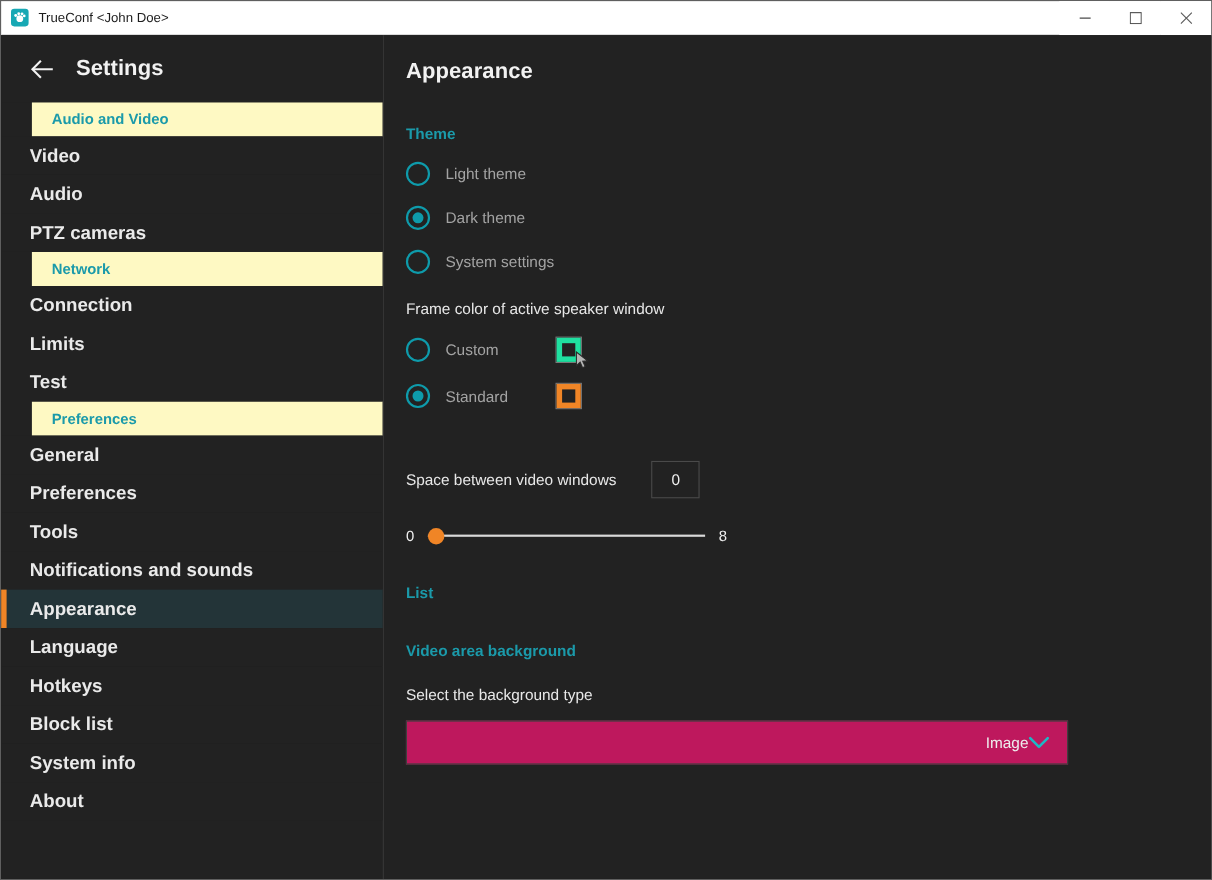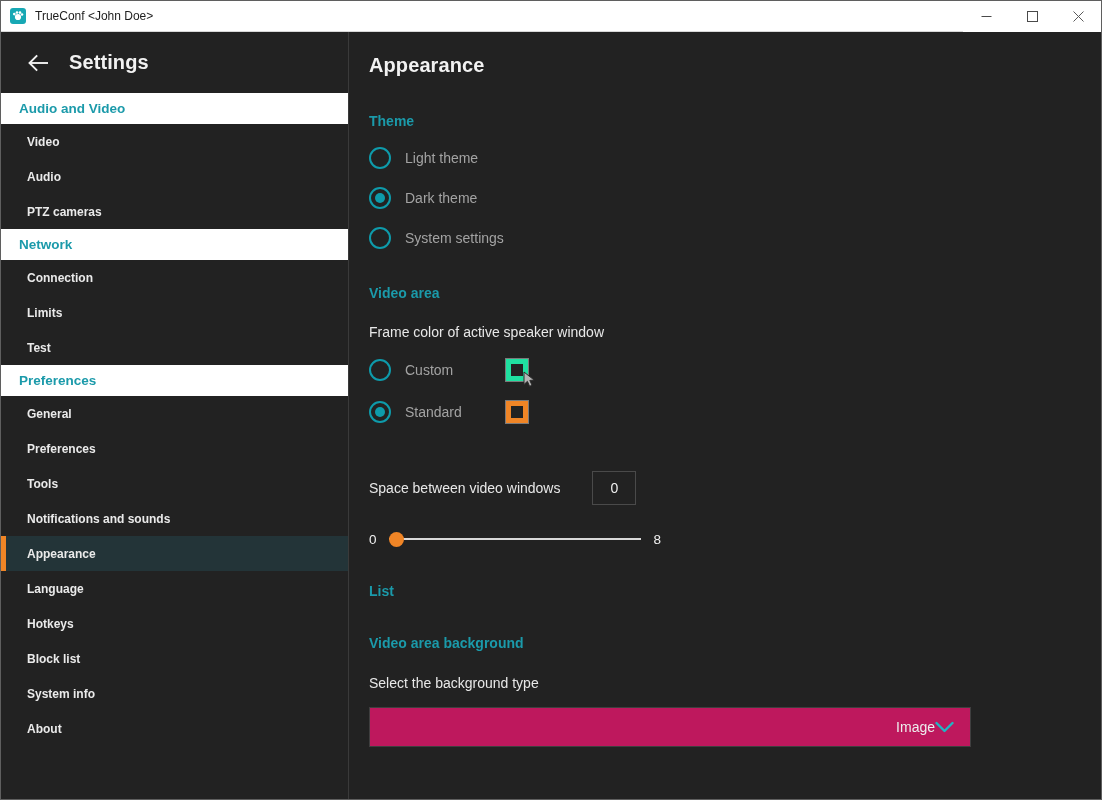--- a/index.html
+++ b/index.html
@@ -130,11 +130,12 @@
     display: flex;
     align-items: center;
     padding-left: 18px;
-    background: #ffffff;
+    background: #fef9c3;
     color: #1b9aaa;
     font-size: 13.5px;
     font-weight: bold;
     box-sizing: border-box;
+    margin-left: 28px;
   }
   .nav-item {
     height: 35px;

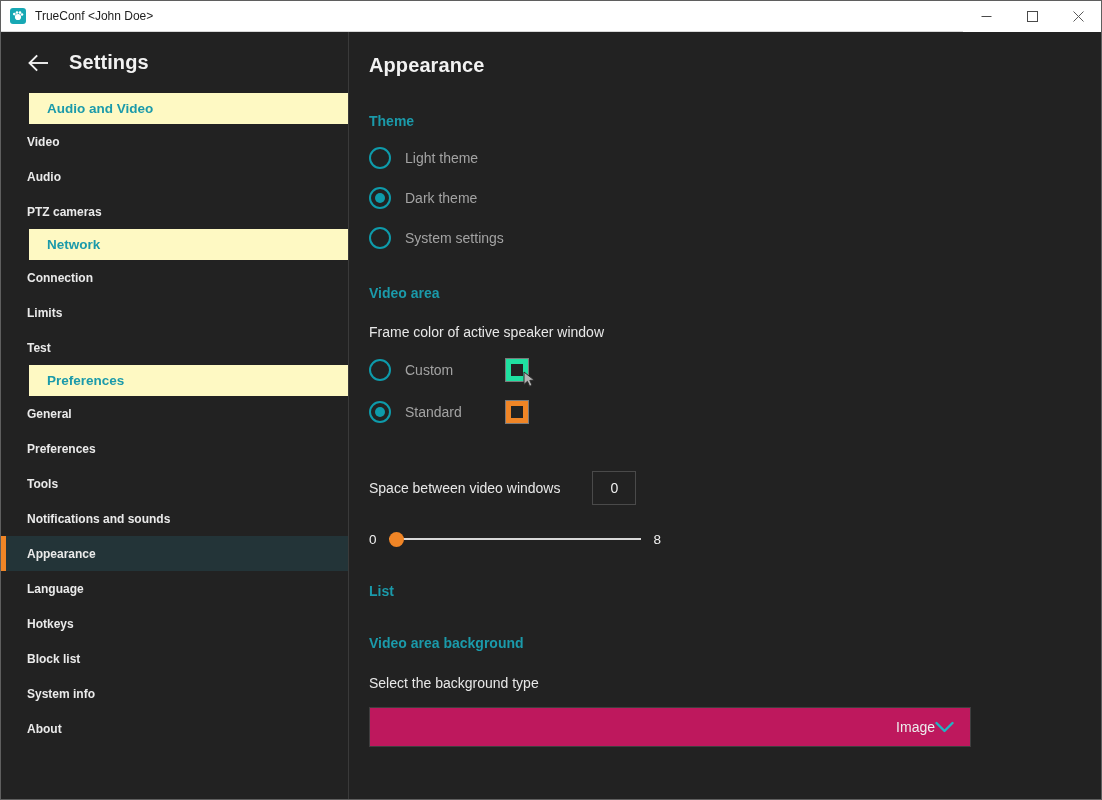--- a/index.html
+++ b/index.html
@@ -143,7 +143,7 @@
     align-items: center;
     padding-left: 26px;
     color: #eaeaea;
-    font-size: 12px;
+    font-size: 17px;
     font-weight: bold;
     box-sizing: border-box;
     position: relative;

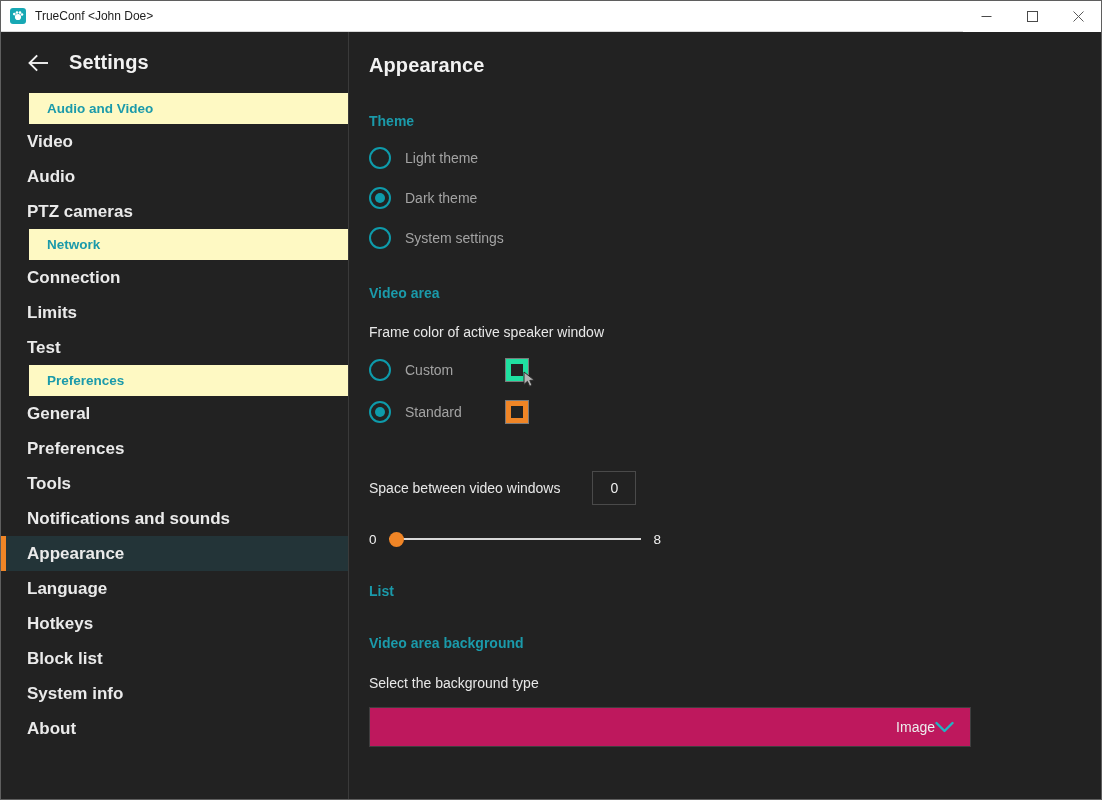--- a/index.html
+++ b/index.html
@@ -485,7 +485,6 @@
           <span class="radio-label">System settings</span>
         </div>
 
-        <div class="section-label">Video area</div>
         <div class="sub-label">Frame color of active speaker window</div>
 
         <div class="radio-row">

